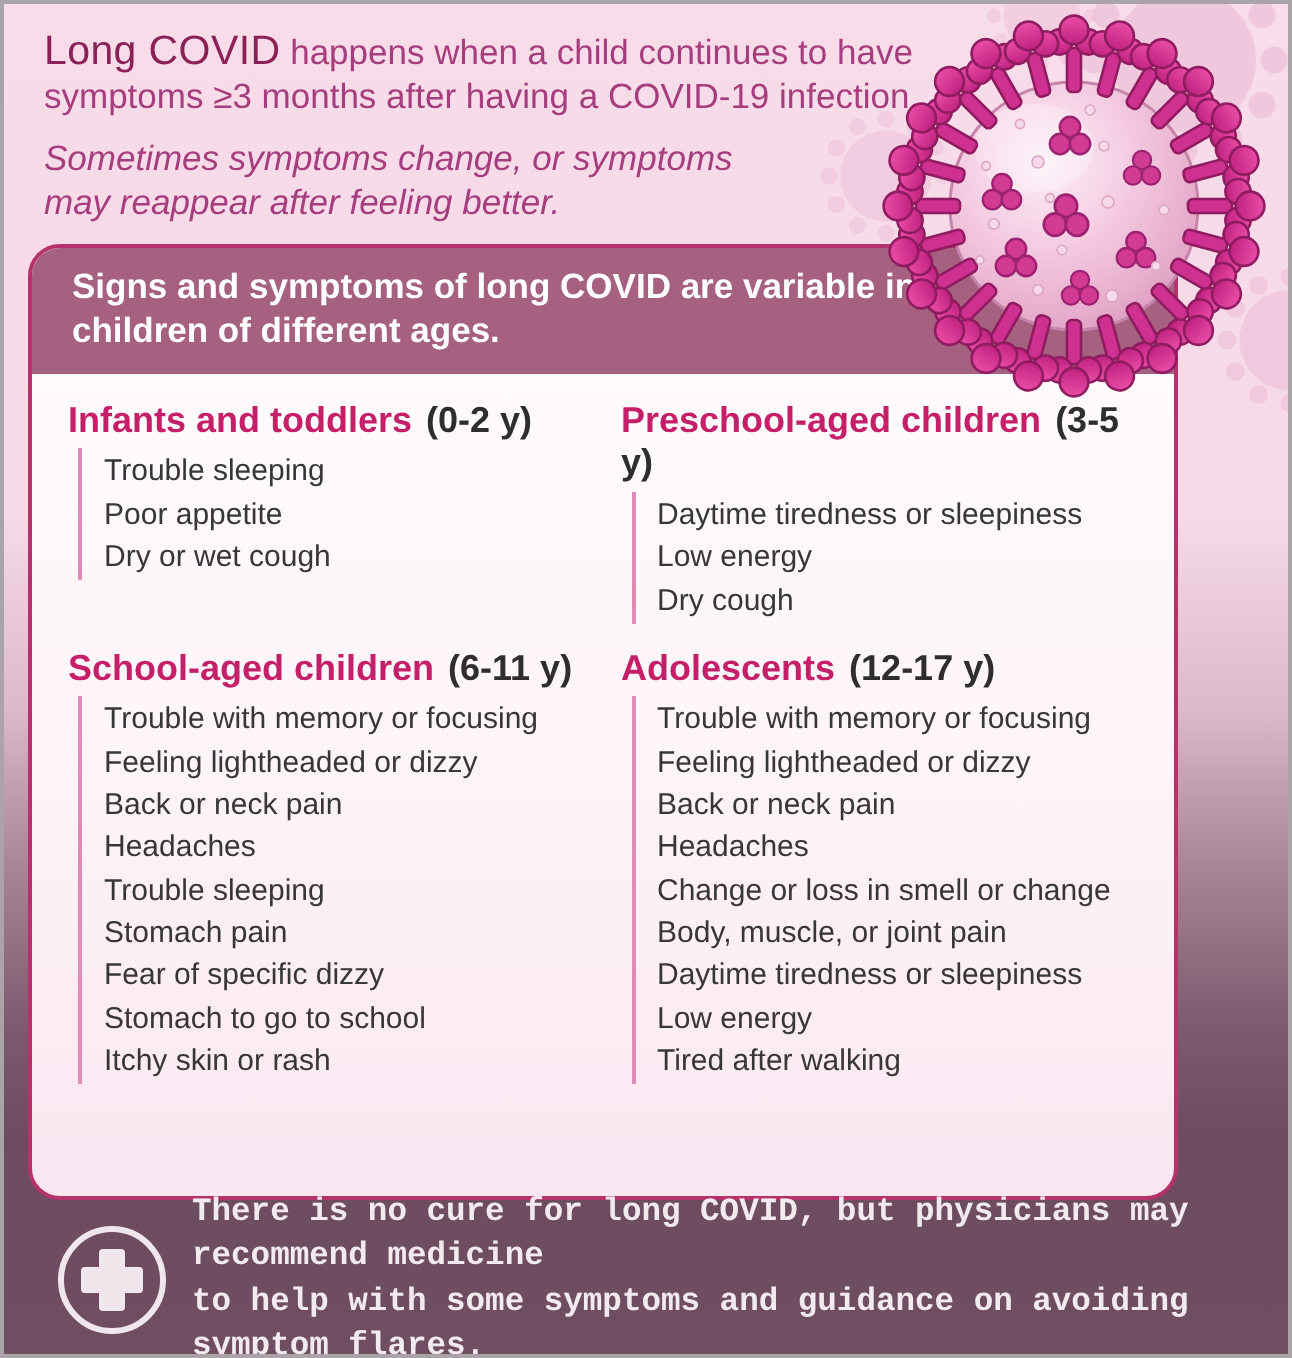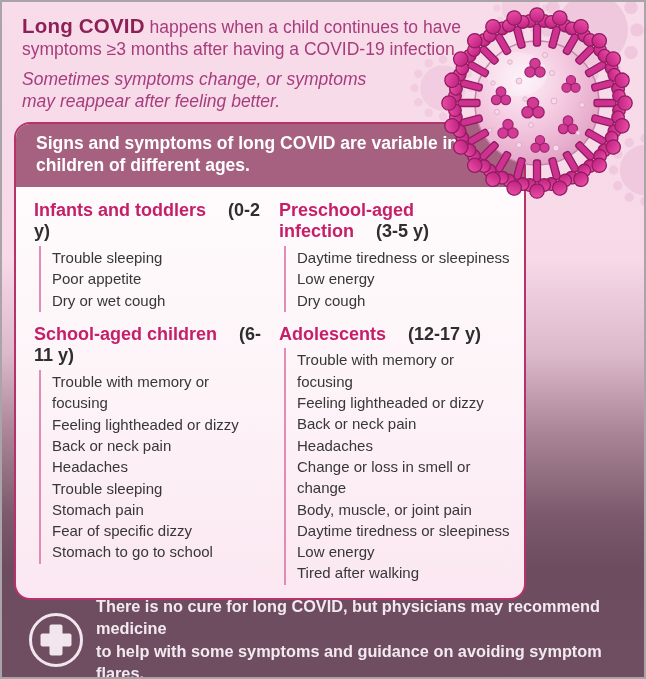--- a/index.html
+++ b/index.html
@@ -23,7 +23,7 @@
   .intro { position:absolute; left:20px; top:11px; width:450px; z-index:1; }
   .intro p { margin:0 0 9px 0; font-size:17.5px; line-height:1.24; color:#a63d7c; }
   .intro p.p2 { max-width:378px;font-style:italic; }
-  .lead { font-size:20.5px; font-weight:bold; color:#8c2158; letter-spacing:0.2px; }
+  .lead { font-size:20.5px; font-weight:normal; color:#8c2158; letter-spacing:0.2px; }
 
   
   .card {

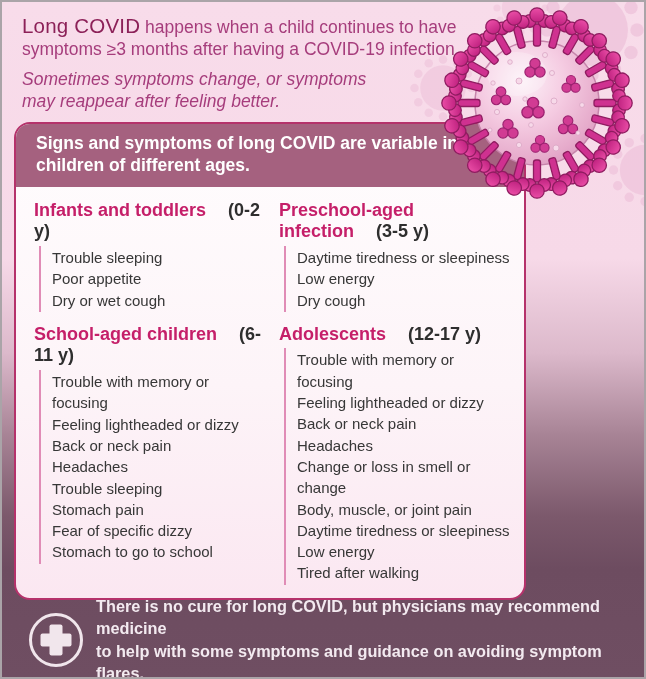--- a/index.html
+++ b/index.html
@@ -27,7 +27,7 @@
 
   
   .card {
-    position:absolute; left:12px; top:120px; width:512px; height:478px;
+    position:absolute; left:12px; top:120px; width:575px; height:478px;
     box-sizing:border-box; z-index:1;
     border:2px solid #b5326b; border-radius:16px; overflow:hidden;
     background:linear-gradient(180deg, #fffdfe 0%, #fdf4f8 55%, #fbe7f1 100%);

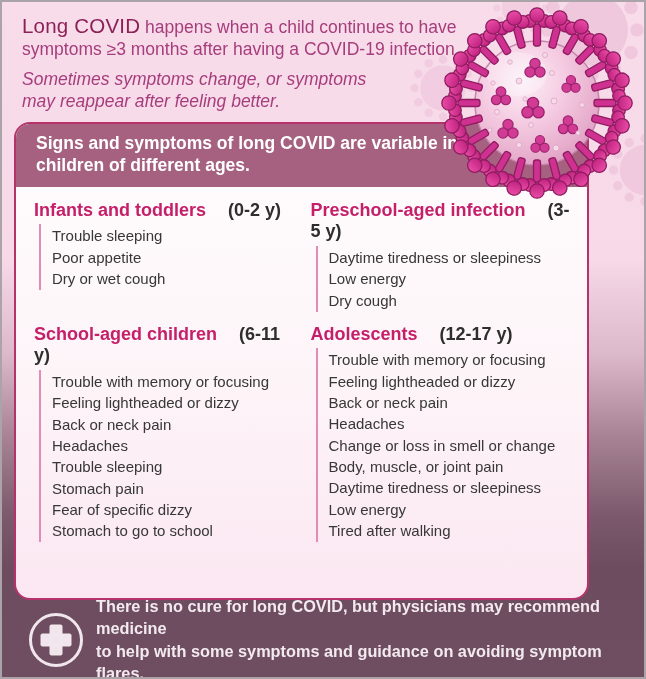--- a/index.html
+++ b/index.html
@@ -45,7 +45,7 @@
   }
   .group h3 { margin:0 0 3px 0; font-size:18px; line-height:1.2; }
   .g-title { color:#c51f69; font-weight:bold; }
-  .g-age { color:#2e2e2e; font-weight:bold; margin-left:22px; }
+  .g-age { color:#2e2e2e; font-weight:bold; margin-left:7px; }
   .symptoms {
     list-style:none; margin:3px 0 0 5px; padding:1px 0 1px 11px;
     border-left:2px solid #e08cb6;

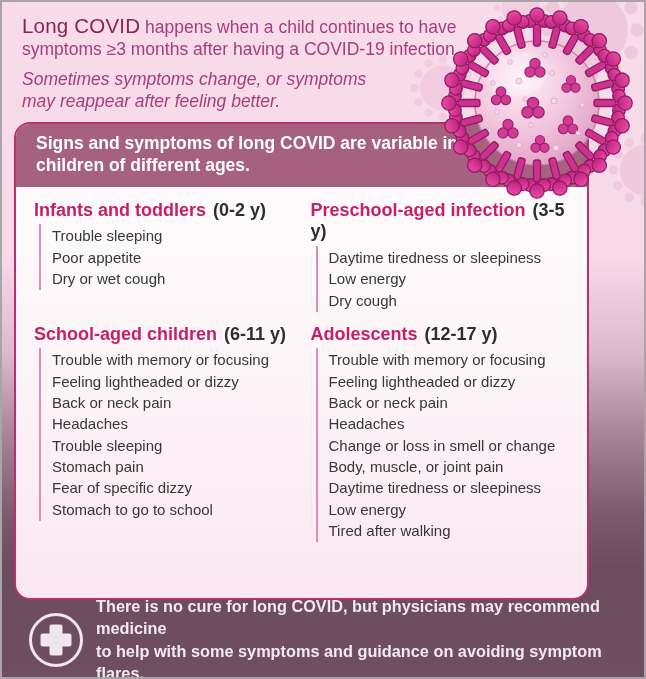--- a/index.html
+++ b/index.html
@@ -123,7 +123,7 @@
       </section>
 
       <section class="group">
-        <h3><span class="g-title">Preschool-aged infection</span><span class="g-age">(3-5 y)</span></h3>
+        <h3><span class="g-title">Preschool-aged children</span><span class="g-age">(3-5 y)</span></h3>
         <ul class="symptoms">
           <li>Daytime tiredness or sleepiness</li>
           <li>Low energy</li>

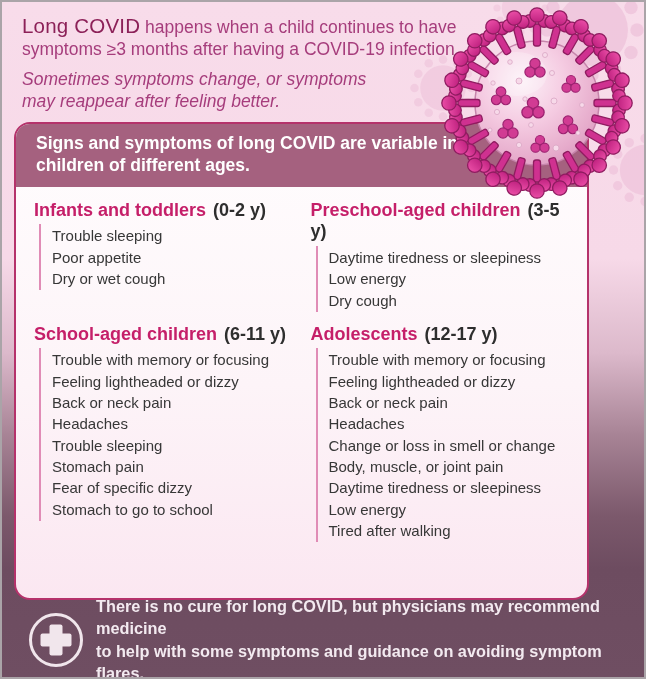--- a/index.html
+++ b/index.html
@@ -142,6 +142,7 @@
           <li>Stomach pain</li>
           <li>Fear of specific dizzy</li>
           <li>Stomach to go to school</li>
+          <li>Itchy skin or rash</li>
         </ul>
       </section>
 

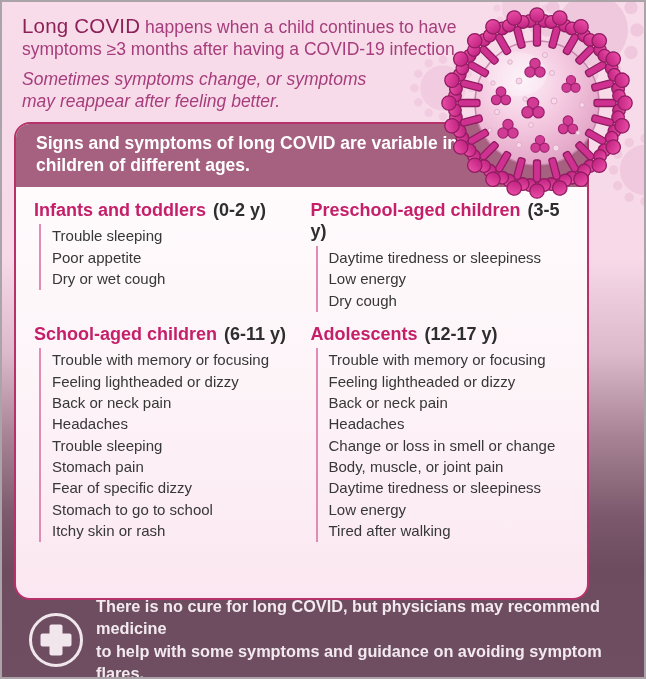--- a/index.html
+++ b/index.html
@@ -55,7 +55,7 @@
   
   .footer {
     position:absolute; left:0; right:0; top:600px; bottom:0; z-index:1;
-    display:flex; align-items:center; gap:13px; padding:0 6px 0 27px;
+    display:flex; align-items:center; gap:13px; padding:0 6px 0 27px;font-family:Liberation Mono, monospace;
   }
   .plus-badge {
     flex:none; width:48px; height:48px; border-radius:50%;

